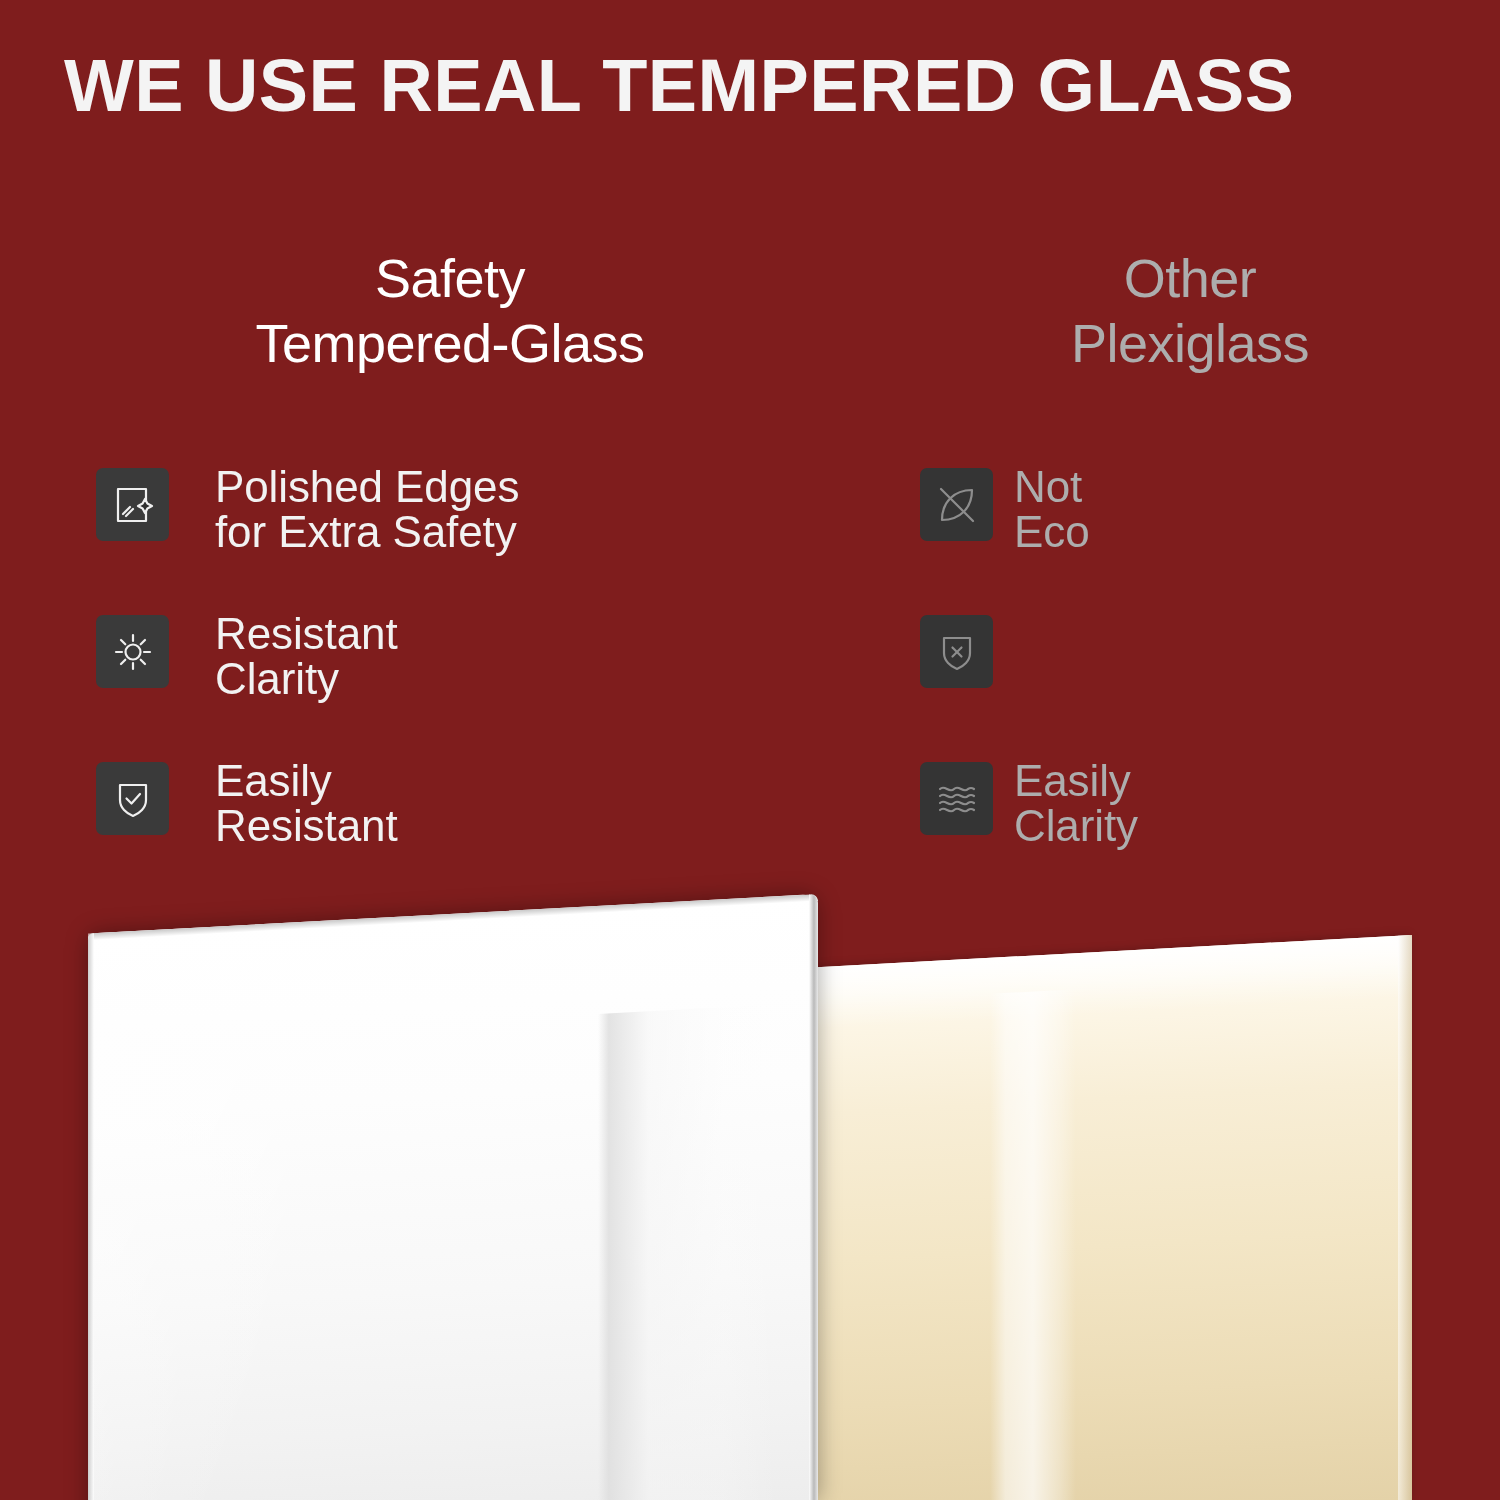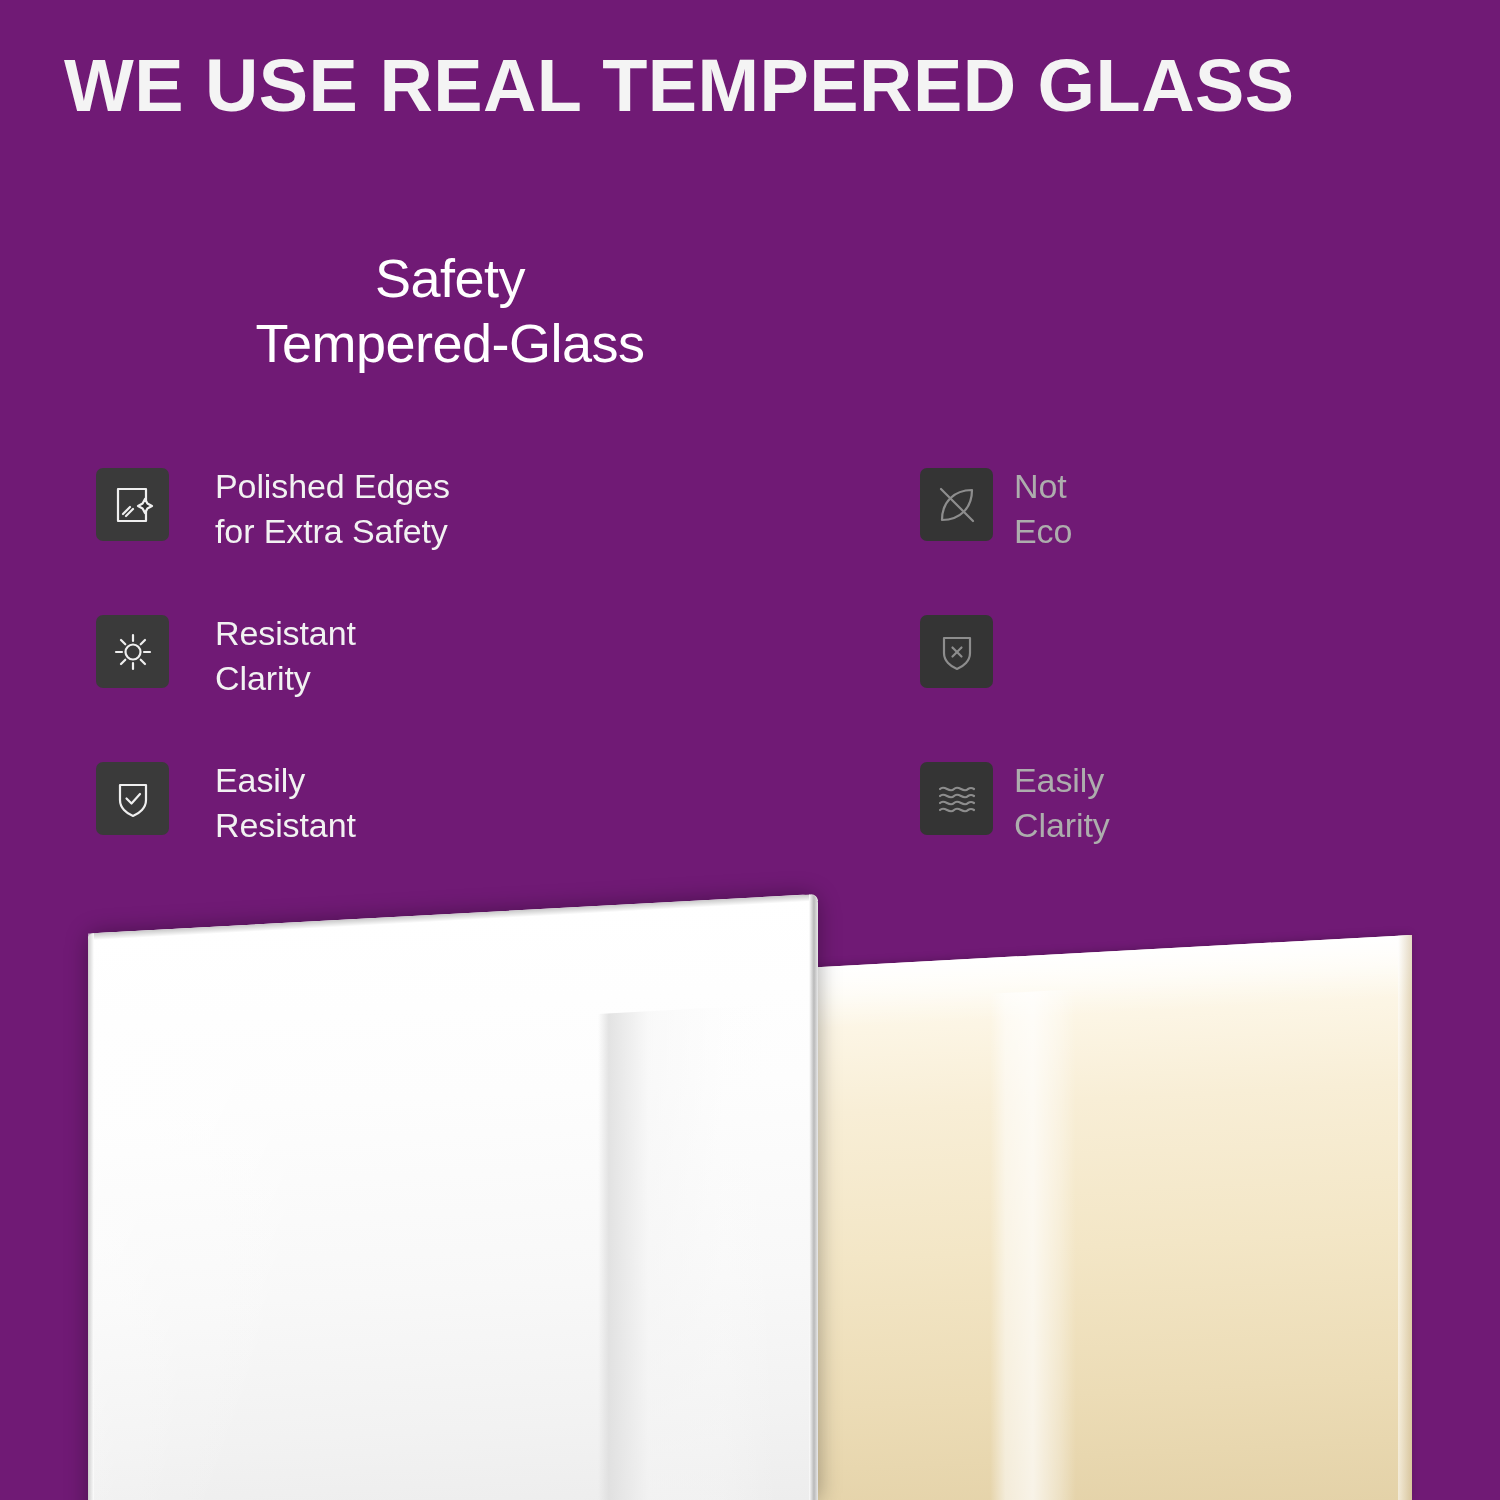--- a/index.html
+++ b/index.html
@@ -20,7 +20,7 @@
     inset: 0;
     width: 1500px;
     height: 1500px;
-    background: #701a75;
+    background: #7f1d1d;
     overflow: hidden;
   }
 

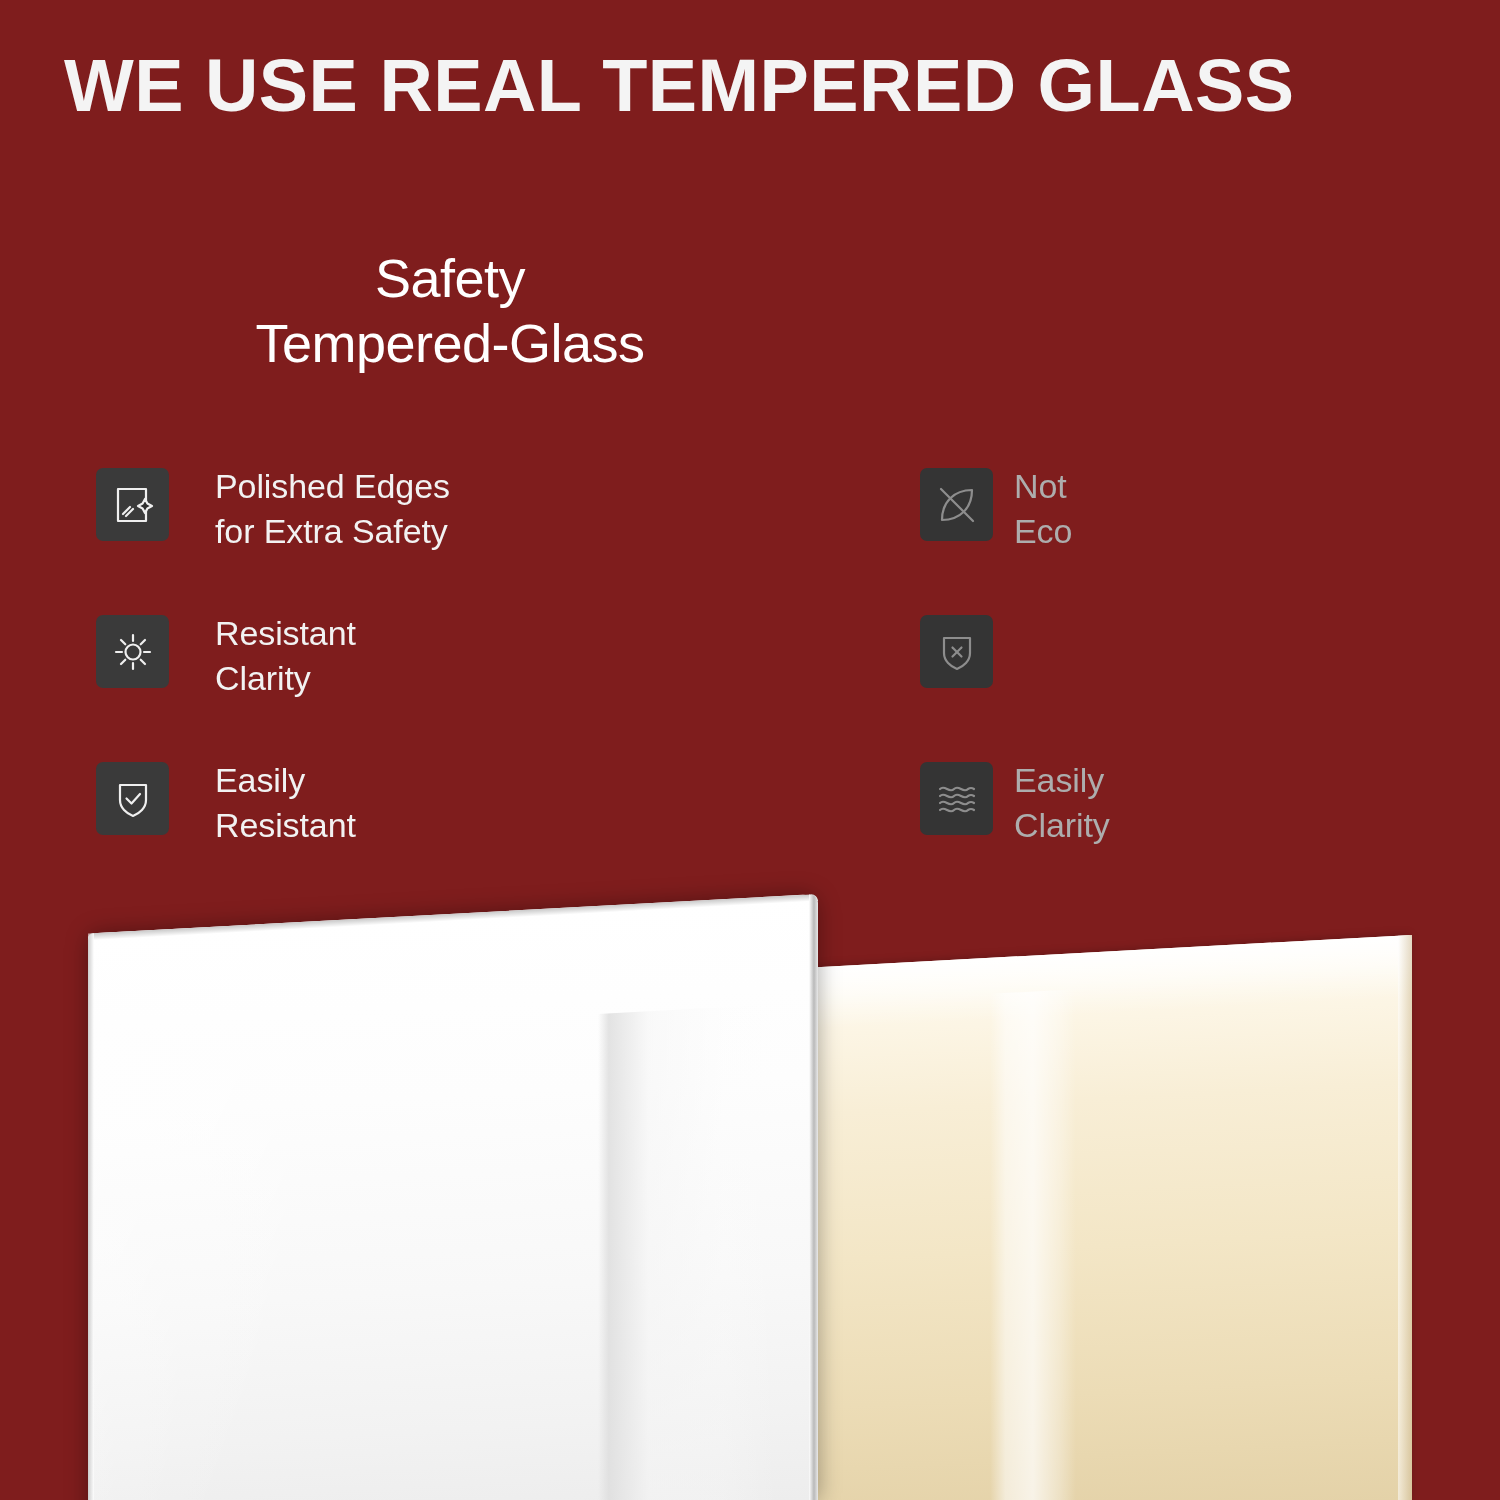--- a/index.html
+++ b/index.html
@@ -244,6 +244,10 @@
 Tempered-Glass</div>
   </div>
 
+  <div class="col col-right">
+    <div class="col-title">Other
+Plexiglass</div>
+  </div>
 
   <div class="features left">
 

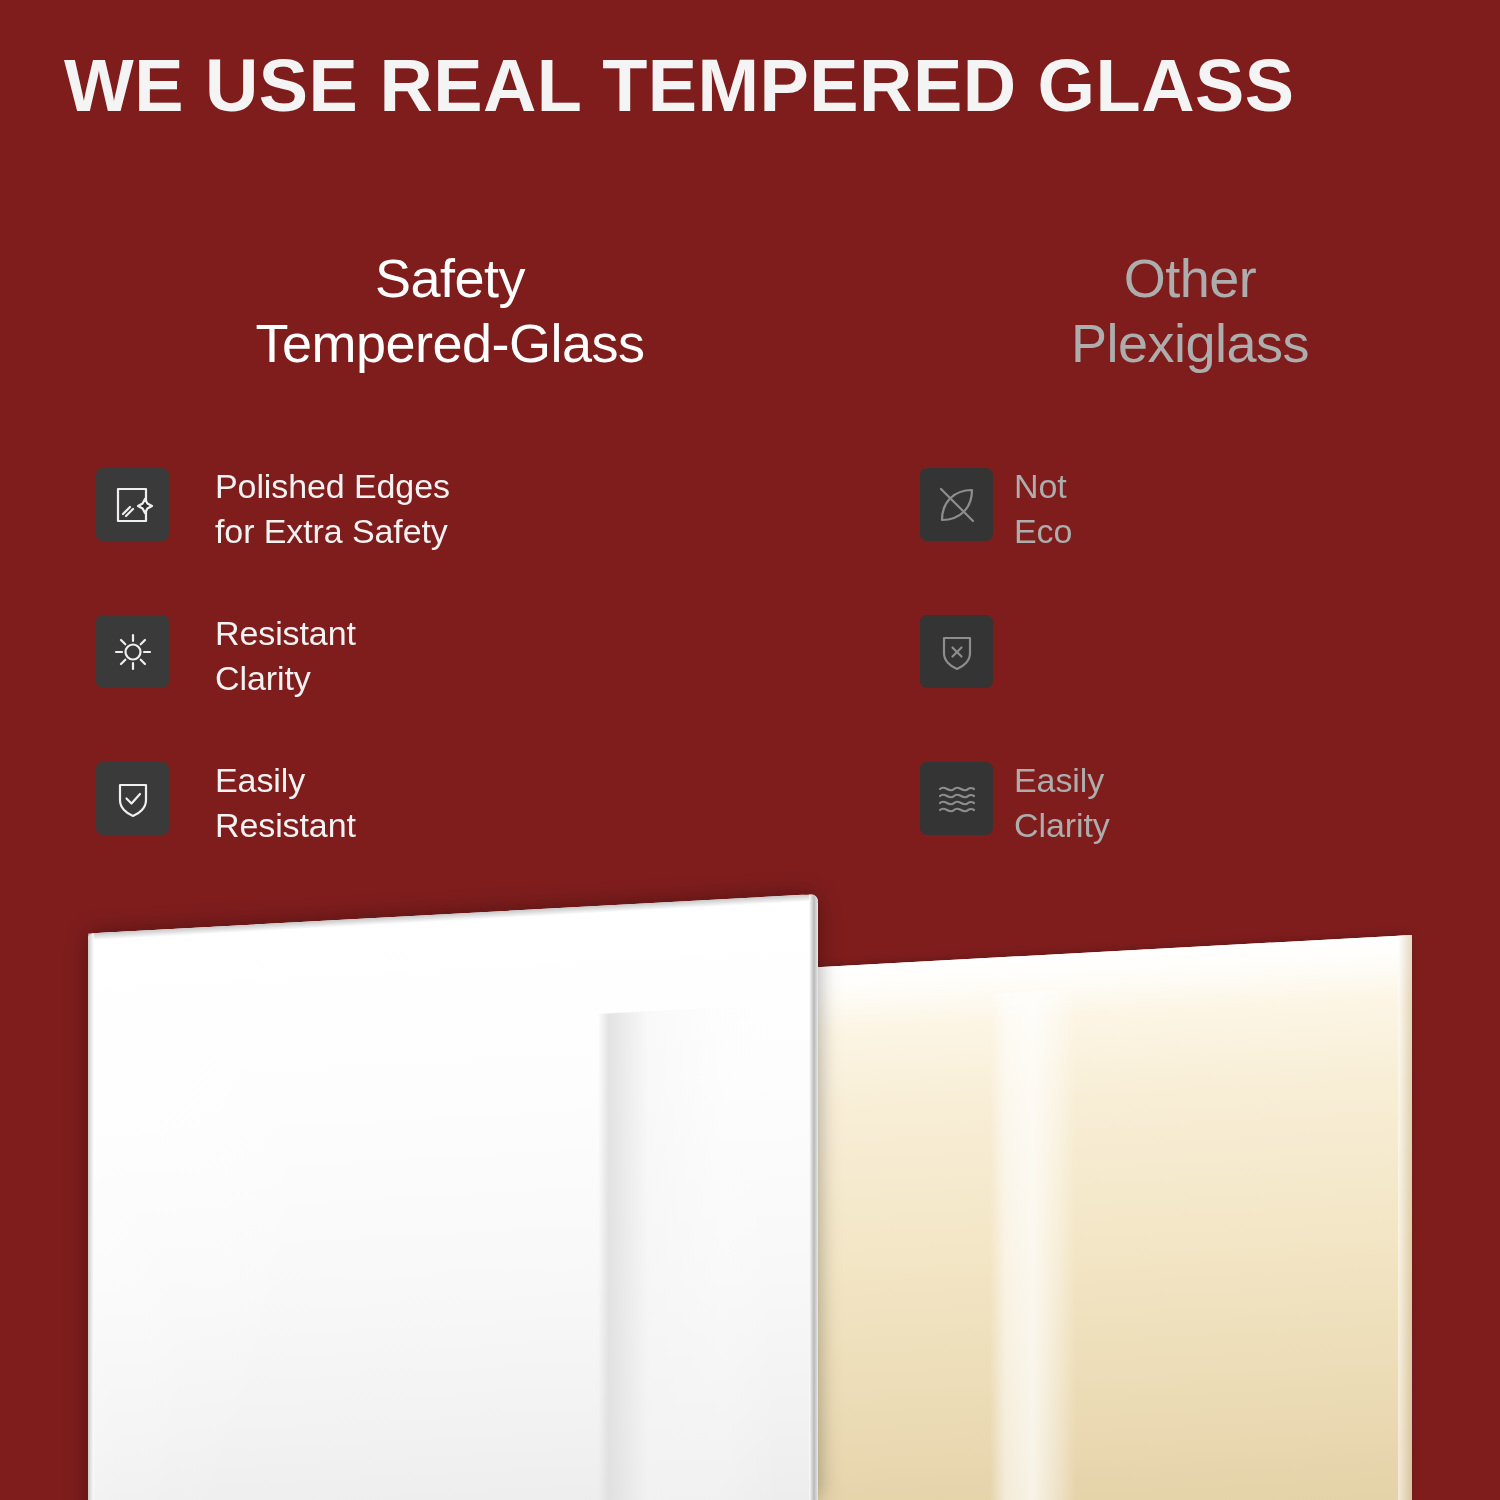--- a/index.html
+++ b/index.html
@@ -91,7 +91,7 @@
 
   .feature-label {
     margin-left: 46px;
-    font-size: 34px;
+    font-size: 44px;
     line-height: 45px;
     font-weight: 400;
     letter-spacing: -0.1px;

